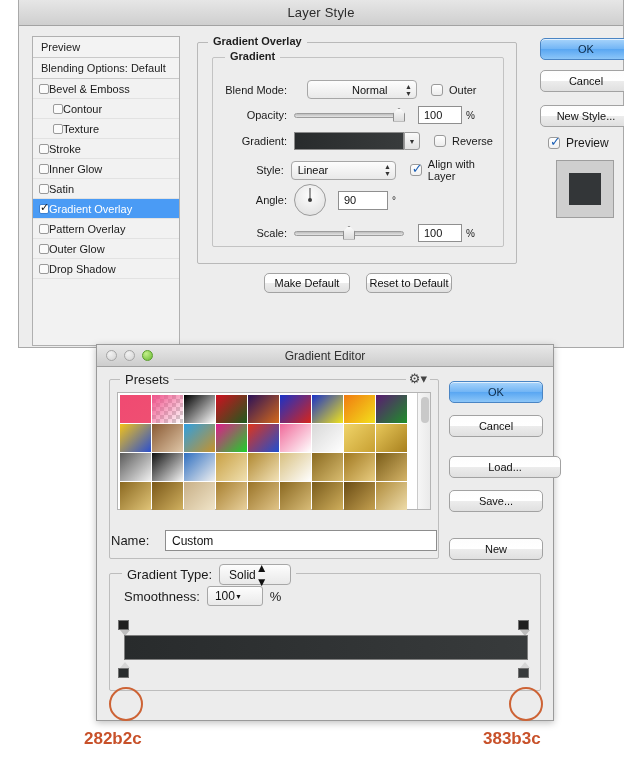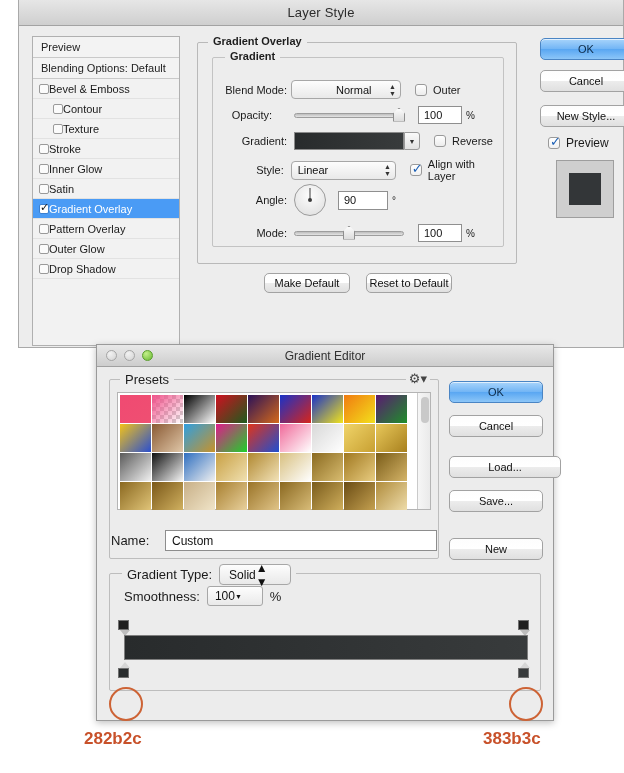--- a/index.html
+++ b/index.html
@@ -351,7 +351,7 @@
 
           <div class="frow" style="left:4px; top:22px; width:284px;">
             <span class="flabel" style="width:70px;">Blend Mode:</span>
-            <div class="select" style="width:110px; margin-left:4px;padding-left:44px;">
+            <div class="select" style="width:110px; margin-left:20px;padding-left:44px;">
               <span>Normal</span>
               <span class="arrows">▲<br>▼</span>
             </div>

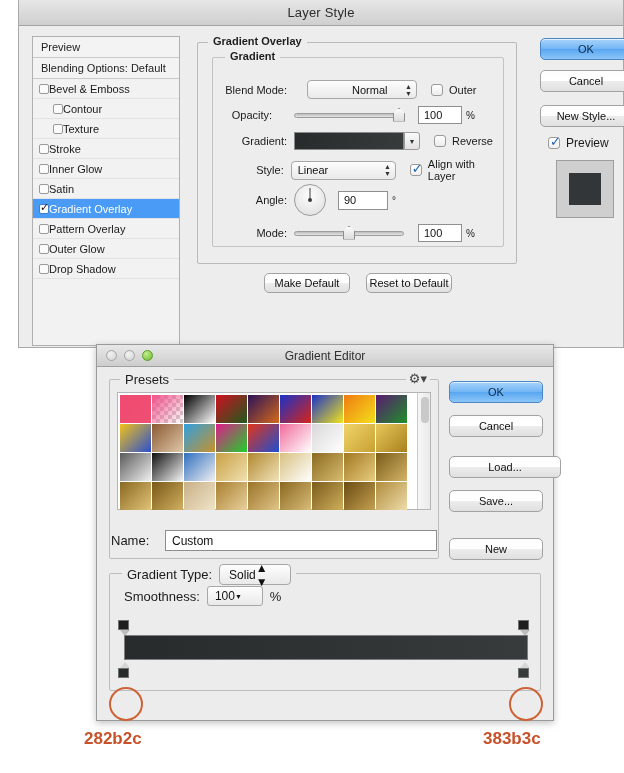--- a/index.html
+++ b/index.html
@@ -362,7 +362,7 @@
           </div>
 
           <div class="frow" style="left:4px; top:48px; width:284px;">
-            <span class="flabel" style="width:70px;text-align:center;">Opacity:</span>
+            <span class="flabel" style="width:70px;">Opacity:</span>
             <div class="slider-track" style="width:110px; margin-left:7px;">
               <div class="slider-thumb" style="right:-2px;"></div>
             </div>

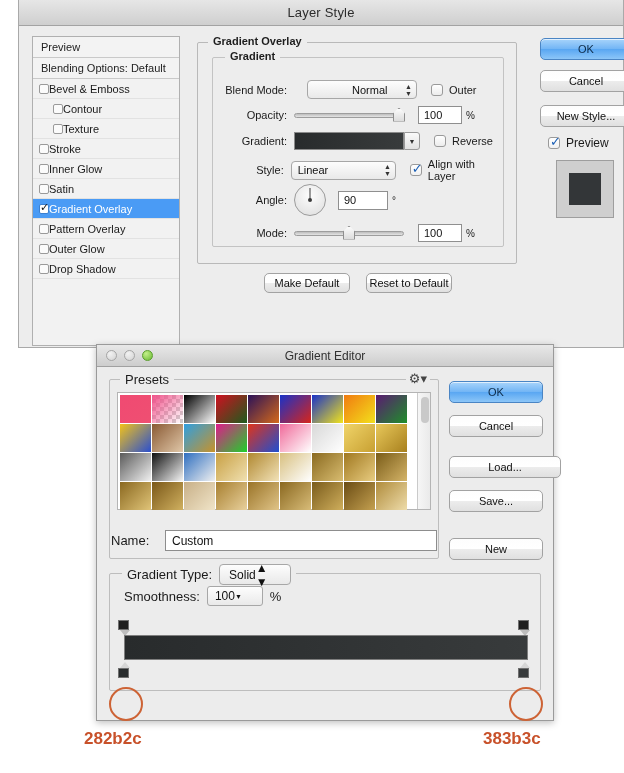--- a/index.html
+++ b/index.html
@@ -408,7 +408,7 @@
           </div>
 
           <div class="frow" style="left:4px; top:166px; width:284px;">
-            <span class="flabel" style="width:70px;">Mode:</span>
+            <span class="flabel" style="width:70px;">Scale:</span>
             <div class="slider-track" style="width:110px; margin-left:7px;">
               <div class="slider-thumb" style="left:48px;"></div>
             </div>

